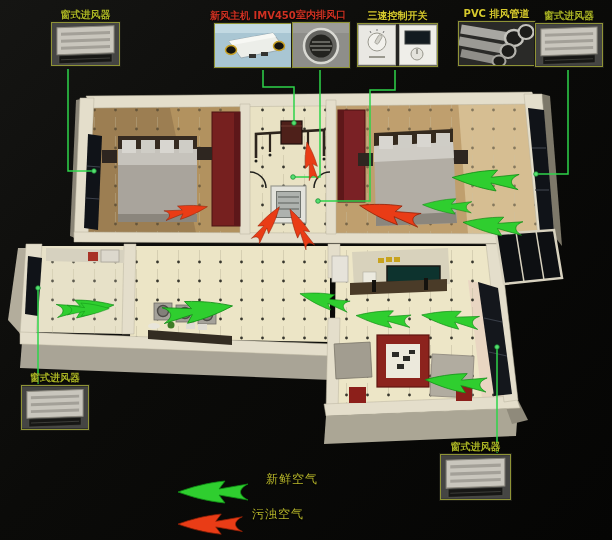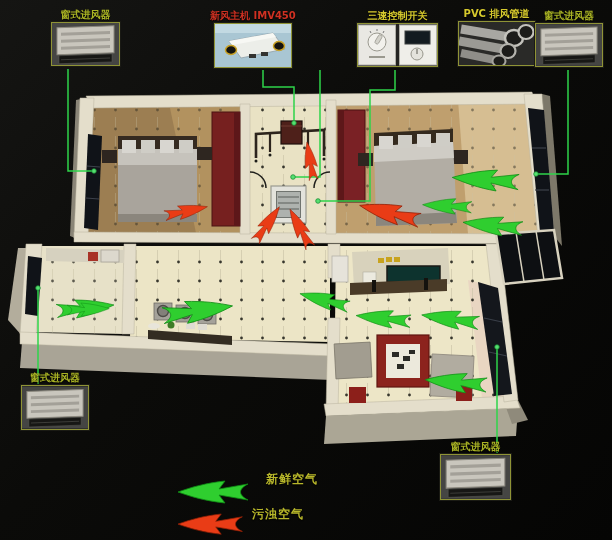--- a/index.html
+++ b/index.html
@@ -257,6 +257,20 @@
   </div>
 </div>
 
+<div class="card" style="left:292px;top:9px;">
+  <div class="card-label" style="color: rgb(207, 49, 34);">室内排风口</div>
+  <div class="card-img">
+    <svg width="56" height="44" viewBox="0 0 56 44">
+          <rect width="56" height="44" fill="#8e8e8a"></rect>
+          <rect width="56" height="10" fill="#9c9c98"></rect>
+          <circle cx="28" cy="23" r="17" fill="#63635f" stroke="#d9d9d3" stroke-width="2.5"></circle>
+          <circle cx="28" cy="23" r="11.5" fill="#23231f"></circle>
+          <line x1="19" y1="19" x2="37" y2="19" stroke="#7c7c76" stroke-width="1.5"></line>
+          <line x1="17" y1="23" x2="39" y2="23" stroke="#7c7c76" stroke-width="1.5"></line>
+          <line x1="19" y1="27" x2="37" y2="27" stroke="#7c7c76" stroke-width="1.5"></line>
+        </svg>
+  </div>
+</div>
 
 <div class="card" style="left:357px;top:10px;">
   <div class="card-label" style="color: rgb(214, 201, 45); text-align: center;">三速控制开关</div>

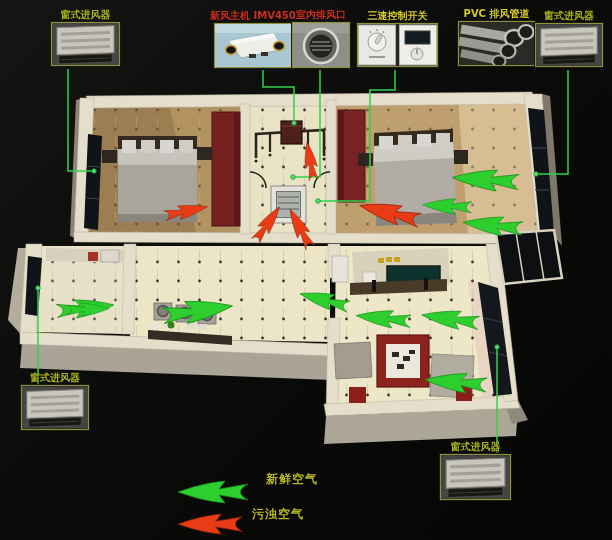--- a/index.html
+++ b/index.html
@@ -14,7 +14,7 @@
   .card-label{font-size:10px;font-weight:bold;white-space:nowrap;line-height:1.1;text-align:center;
     text-shadow:0 1px 1px #000;}
   .card-img{border:1px solid #8f9336;box-shadow:0 0 0 1px #1a1a14;line-height:0;background:#2c2c2a;}
-  .legend-label{position:absolute;font-size:12px;font-weight:bold;z-index:5;letter-spacing:1px;
+  .legend-label{position:absolute;font-size:12px;font-weight:normal;z-index:5;letter-spacing:1px;
     text-shadow:0 1px 1px #000;}
 </style>
 </head>

